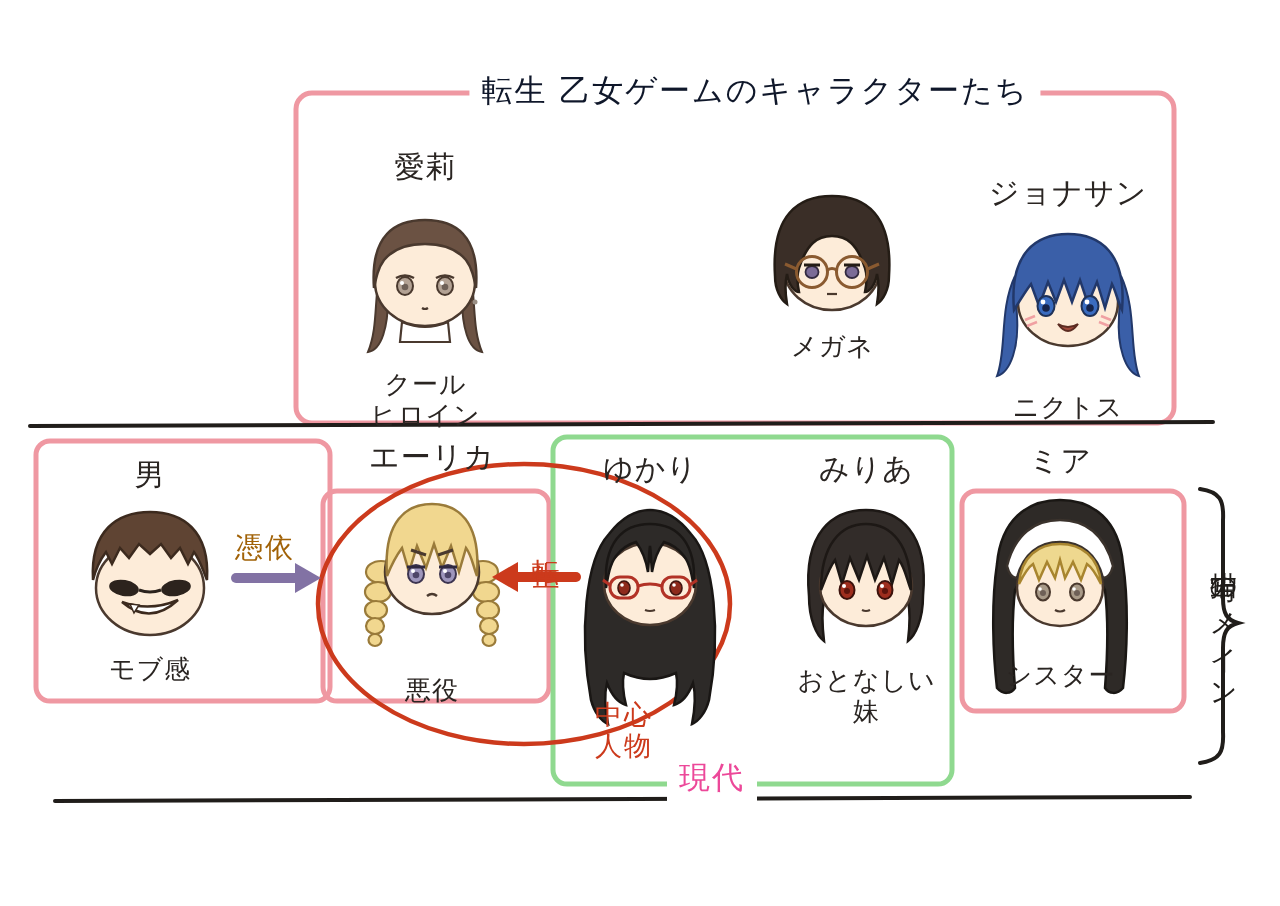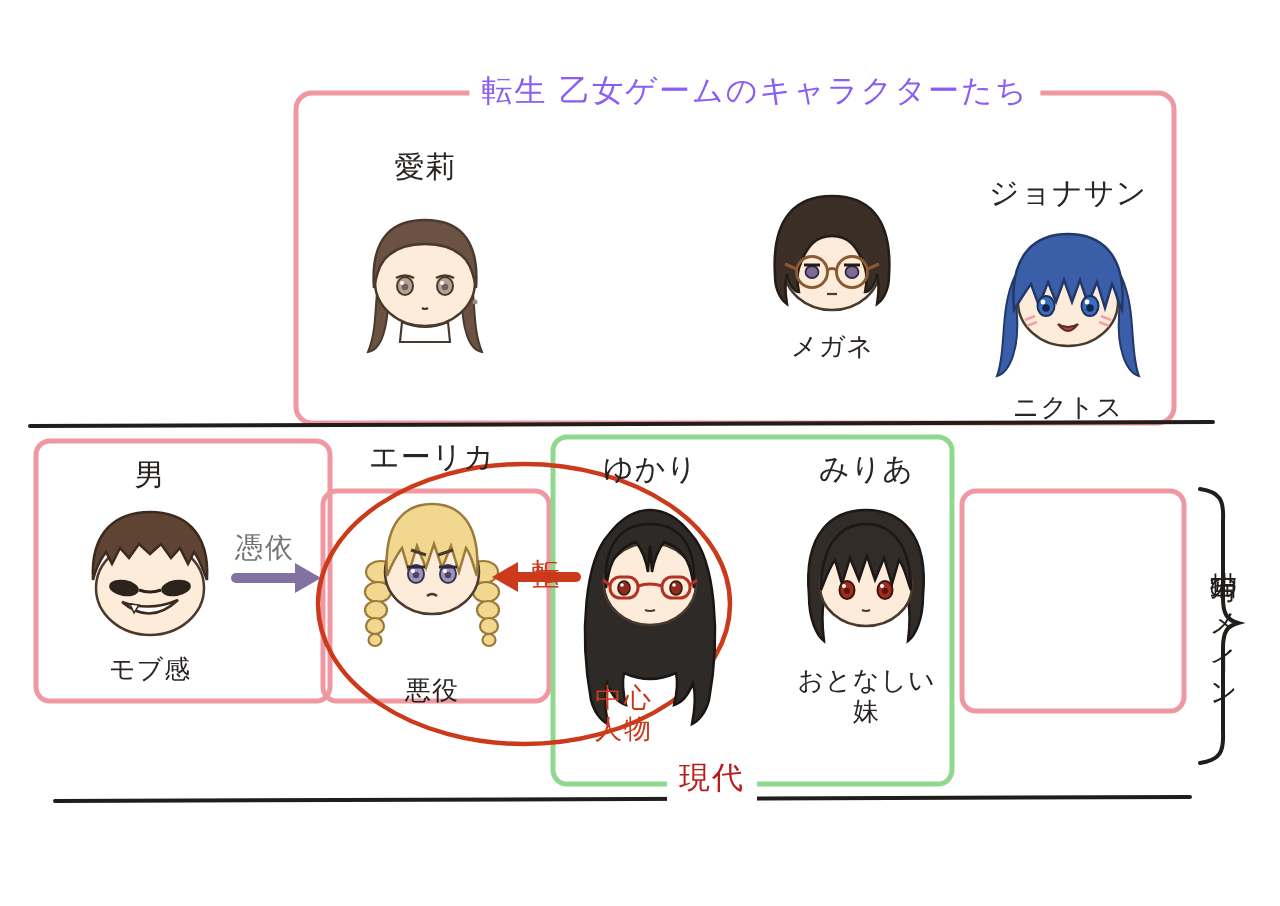--- a/index.html
+++ b/index.html
@@ -11,7 +11,7 @@
   .char-name{font-size:30px;line-height:34px;color:#2a2522;letter-spacing:1px;}
   .char-tag{font-size:26px;line-height:1.2;color:#2a2522;white-space:pre-line;letter-spacing:1px;}
   .group-label{font-size:31px;letter-spacing:2px;background:#fff;padding:2px 12px;white-space:nowrap;transform:translate(-50%,-50%);}
-  .pink-text{color:#8b5cf6;}
+  .pink-text{color:#0f172a;}
   .green-text{color:#b91c1c;}
   .red-text{color:#cc3a1c;}
   .purple-text{color:#737373;}

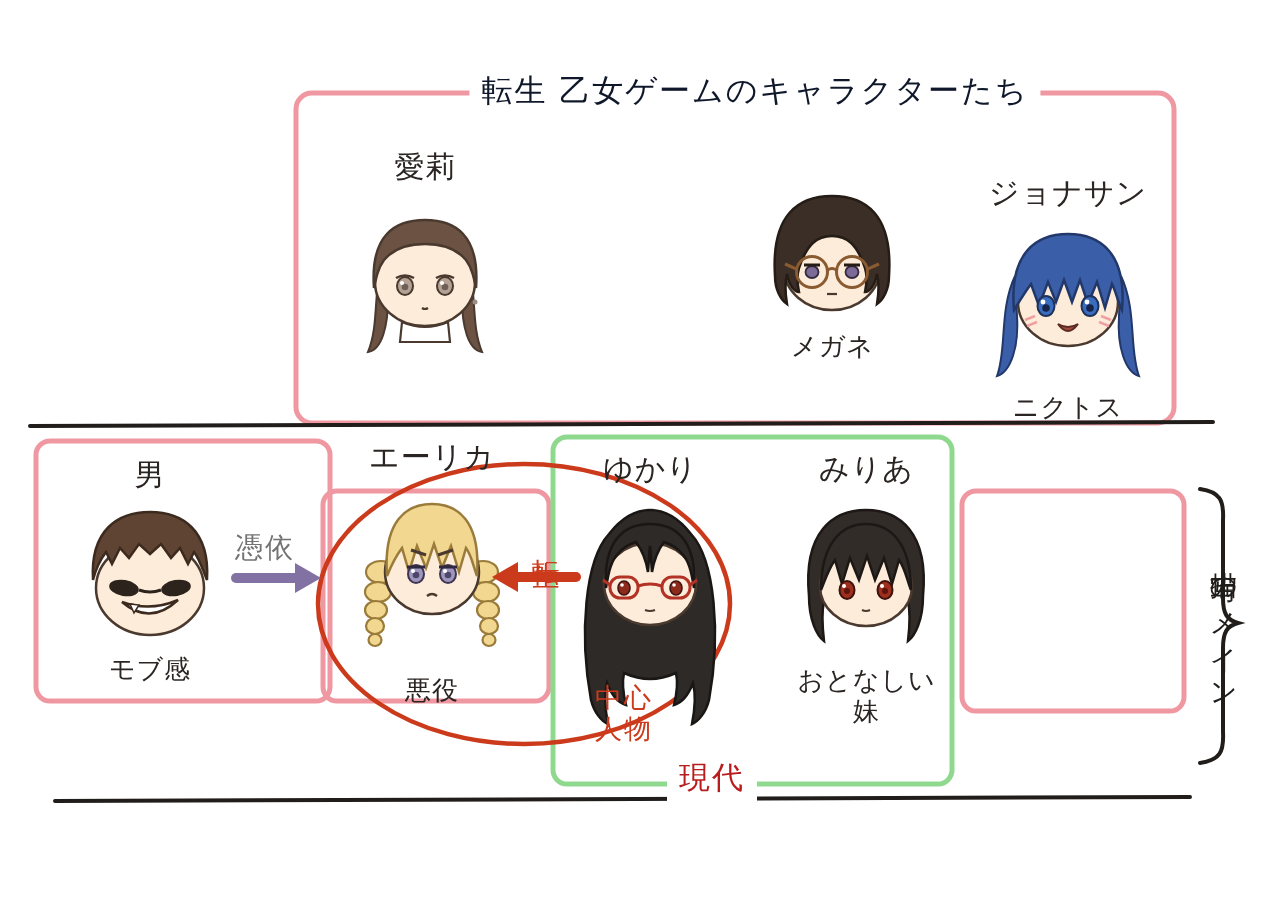--- a/index.html
+++ b/index.html
@@ -61,6 +61,8 @@
       <path d="M84 108 Q87 110 90 108" fill="none" stroke="#4a392e" stroke-width="2.2"></path>
       <circle cx="137" cy="102" r="2.5" fill="#9a8f85"></circle>
     </svg>
+    <div class="char-tag">クール
+ヒロイン</div>
   </div>
 
 

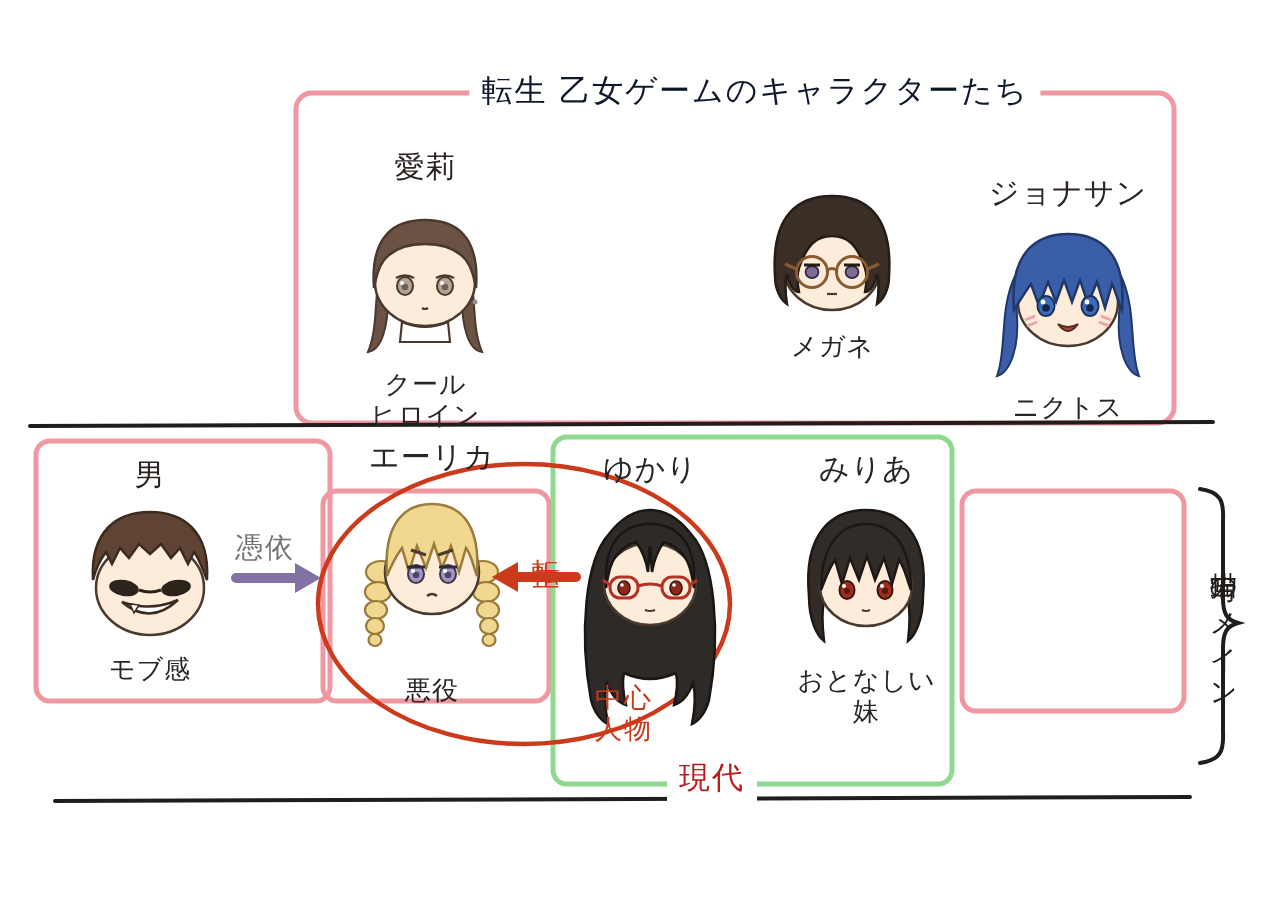--- a/index.html
+++ b/index.html
@@ -209,6 +209,25 @@
 妹</div>
   </div>
 
+  <div class="char" style="left:973px;top:444px;width:175px;">
+    <div class="char-name">ミア</div>
+    <svg width="175" height="215" viewBox="0 0 175 215" style="margin-top:14px;">
+      <path d="M24 72 C28 28 54 8 87 8 C120 8 146 28 150 72 C156 112 154 162 150 196 C144 203 136 202 132 196 C135 158 135 124 132 98 C122 72 52 72 42 98 C39 124 39 158 42 196 C38 202 30 203 24 196 C20 162 18 112 24 72 Z" fill="#2e2a27" stroke="#1a1714" stroke-width="2.5"></path>
+      <ellipse cx="87" cy="96" rx="43" ry="38" fill="#fdecd9" stroke="#4a392e" stroke-width="2.5"></ellipse>
+      <path d="M34 74 C42 42 62 28 87 28 C112 28 132 42 140 74 C138 82 134 86 130 86 C124 62 108 50 87 50 C66 50 50 62 44 86 C40 86 36 82 34 74 Z" fill="#ffffff" stroke="#3a322c" stroke-width="2.5"></path>
+      <path d="M46 92 C48 64 66 52 87 52 C108 52 126 64 128 92 C124 84 120 76 114 72 L108 88 L100 70 L92 86 L87 68 L82 86 L74 70 L66 88 L60 72 C54 76 50 84 46 92 Z" fill="#eed88f" stroke="#a8852f" stroke-width="2.5"></path>
+      <g>
+        <ellipse cx="70" cy="100" rx="7" ry="8.5" fill="#a89a88" stroke="#4a392e" stroke-width="2"></ellipse>
+        <circle cx="70" cy="101" r="3" fill="#6e6057"></circle>
+          <circle cx="67" cy="97" r="1.8" fill="#fff"></circle>
+        <ellipse cx="104" cy="100" rx="7" ry="8.5" fill="#a89a88" stroke="#4a392e" stroke-width="2"></ellipse>
+        <circle cx="104" cy="101" r="3" fill="#6e6057"></circle>
+          <circle cx="101" cy="97" r="1.8" fill="#fff"></circle>
+      </g>
+      <path d="M82 118 Q87 121 92 118" fill="none" stroke="#4a392e" stroke-width="2.2"></path>
+    </svg>
+    <div class="char-tag abs" style="left:0;right:0;top:216px;">シスター</div>
+  </div>
 
   <svg class="layer" width="1280" height="906" style="pointer-events:none;">
     <g>

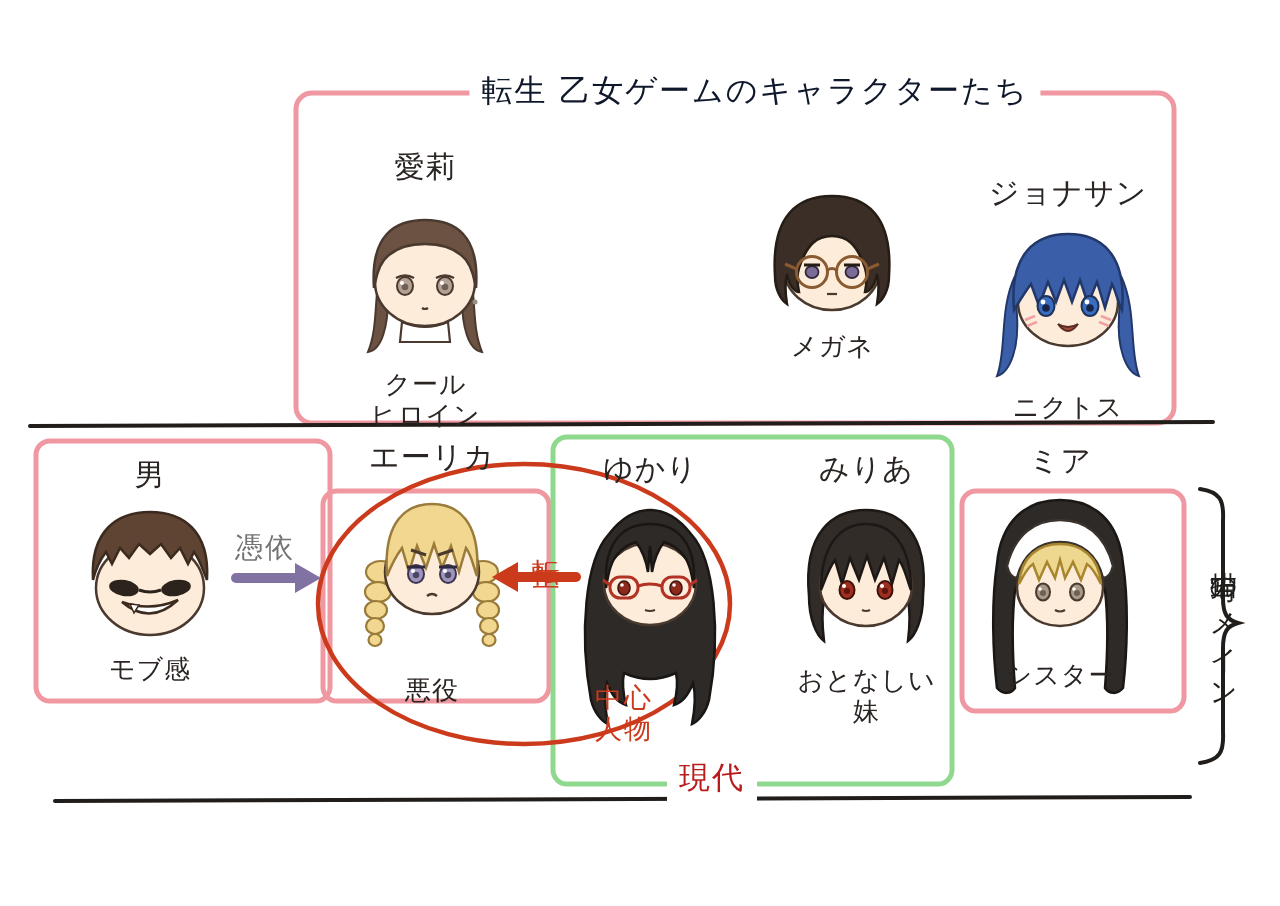--- a/index.html
+++ b/index.html
@@ -14,7 +14,7 @@
   .pink-text{color:#0f172a;}
   .green-text{color:#b91c1c;}
   .red-text{color:#cc3a1c;}
-  .purple-text{color:#737373;}
+  .purple-text{color:#a16207;}
   .ink-text{color:#201d1a;}
   .rel-label{font-size:28px;letter-spacing:2px;transform:translate(-50%,-50%);white-space:pre-line;text-align:center;line-height:1.15;}
   .vertical{writing-mode:vertical-rl;}

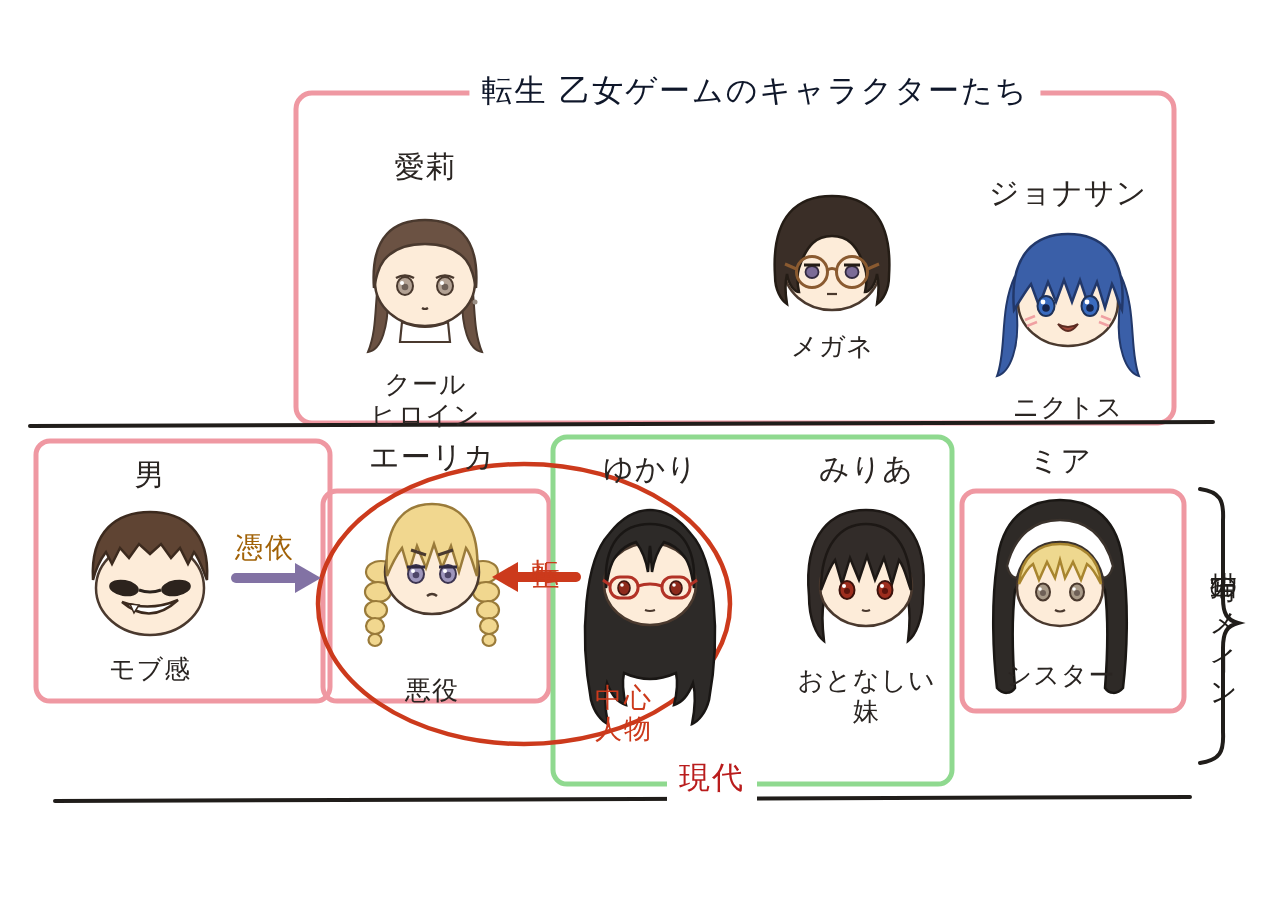--- a/index.html
+++ b/index.html
@@ -242,7 +242,7 @@
 
   <div class="abs rel-label purple-text" style="left:265px;top:548px;">憑依</div>
   <div class="abs rel-label red-text vertical" style="left:545px;top:539px;">転生</div>
-  <div class="abs rel-label red-text" style="left:624px;top:713px;font-size:27px;">中心
+  <div class="abs rel-label red-text" style="left:624px;top:730px;font-size:27px;">中心
 人物</div>
 
 </div>

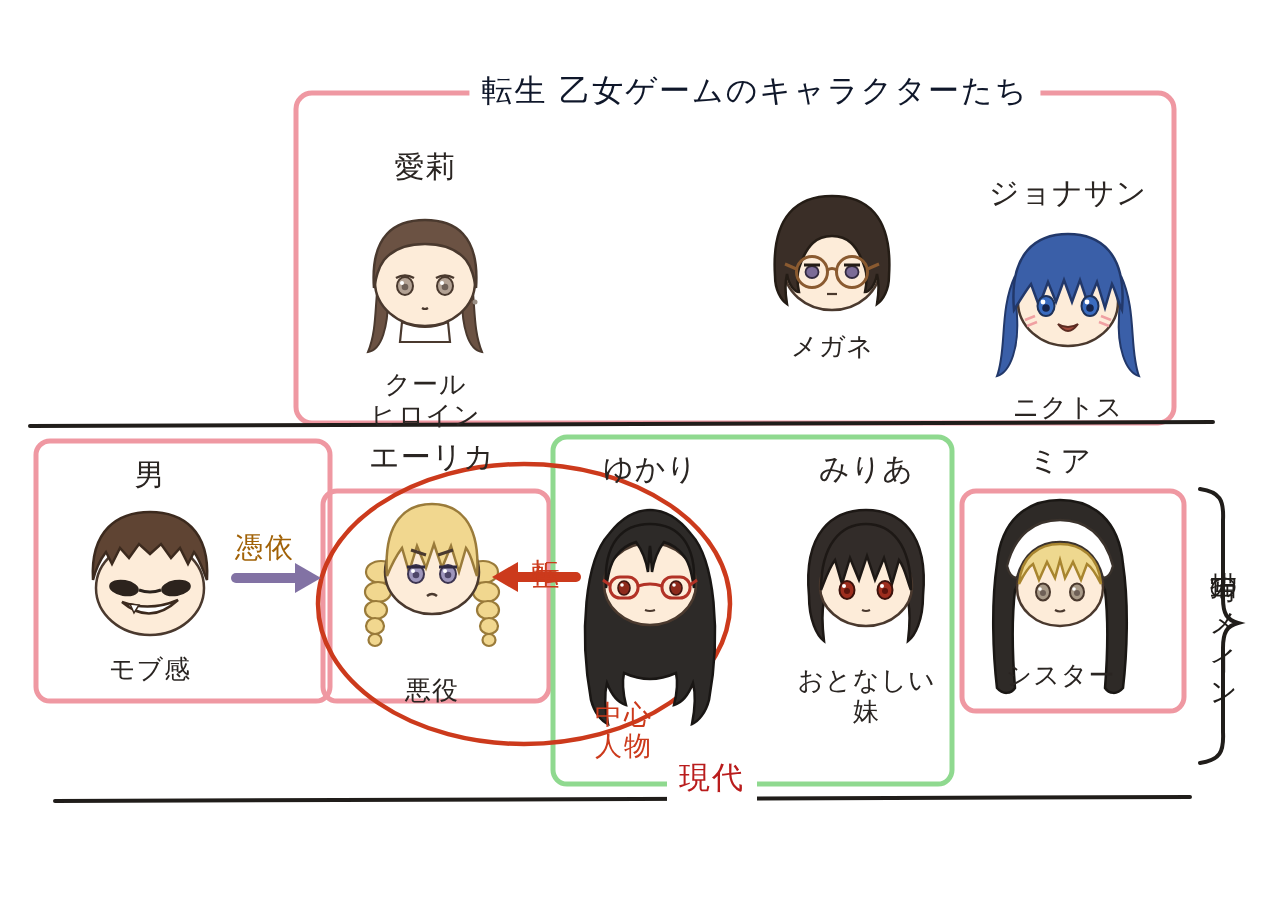--- a/index.html
+++ b/index.html
@@ -12,7 +12,7 @@
   .char-tag{font-size:26px;line-height:1.2;color:#2a2522;white-space:pre-line;letter-spacing:1px;}
   .group-label{font-size:31px;letter-spacing:2px;background:#fff;padding:2px 12px;white-space:nowrap;transform:translate(-50%,-50%);}
   .pink-text{color:#0f172a;}
-  .green-text{color:#b91c1c;}
+  .green-text{color:#ec4899;}
   .red-text{color:#cc3a1c;}
   .purple-text{color:#a16207;}
   .ink-text{color:#201d1a;}

